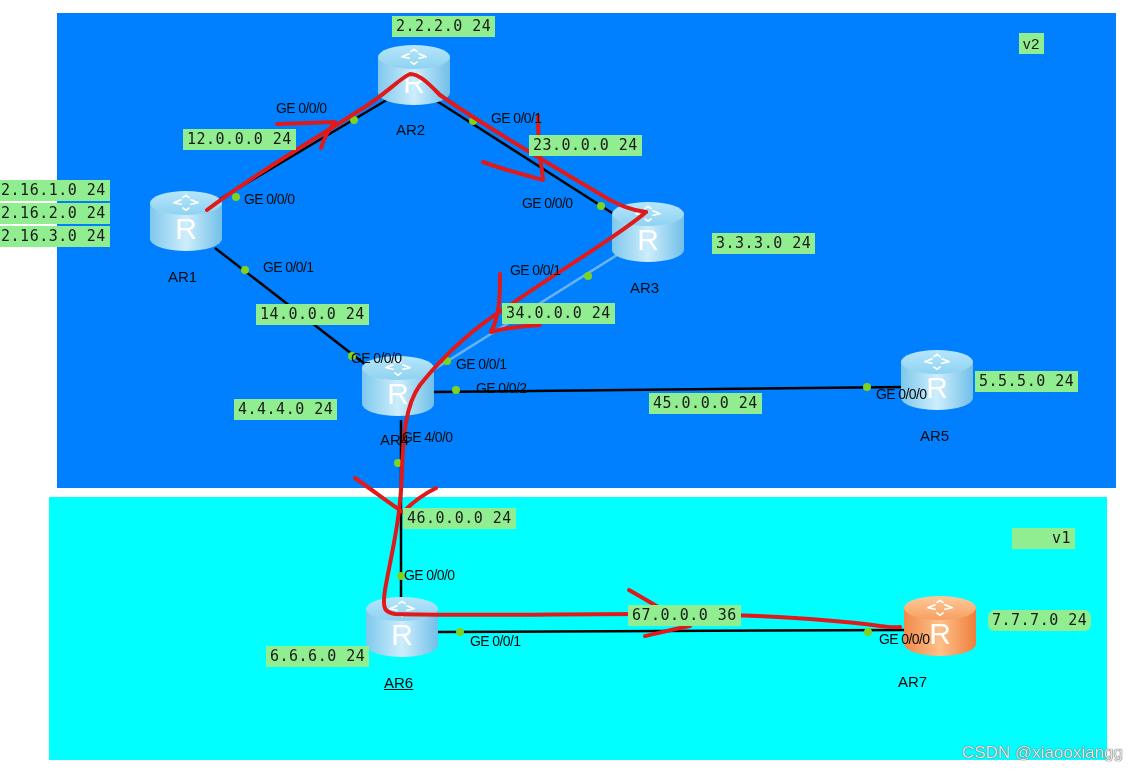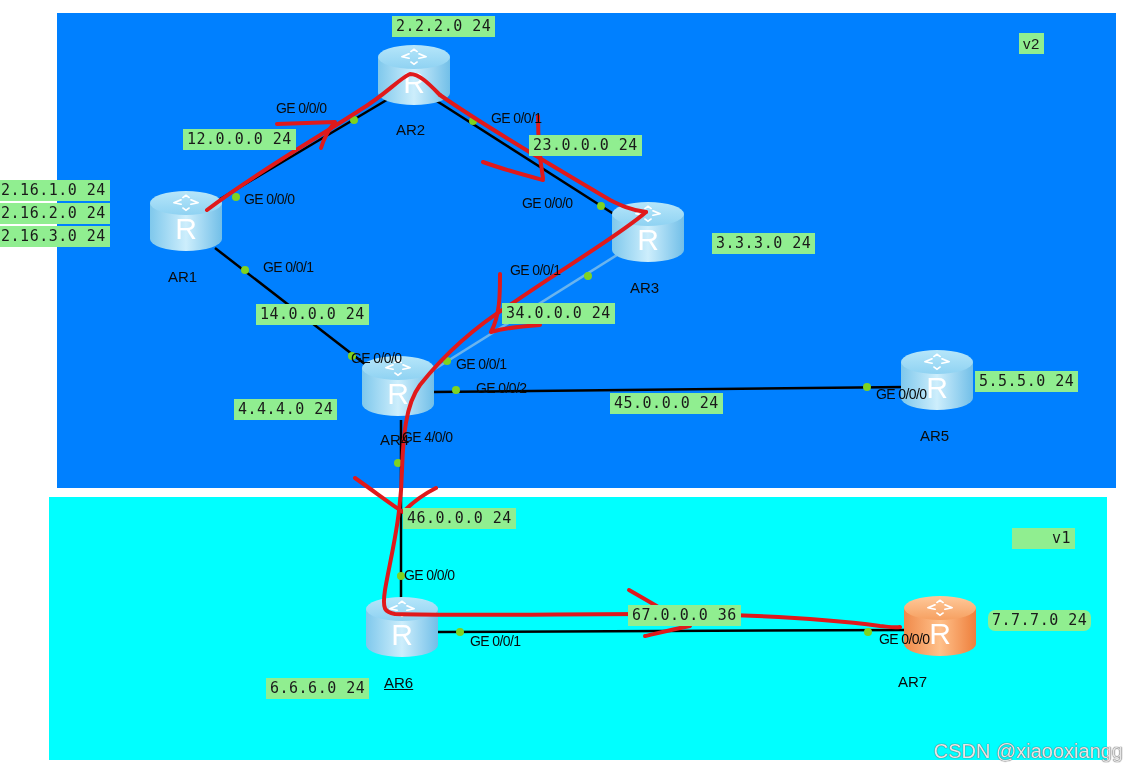--- a/index.html
+++ b/index.html
@@ -139,7 +139,7 @@
 <div class="net-label" style="left:256px;top:304px;">14.0.0.0 24</div>
 <div class="net-label" style="left:502px;top:303px;">34.0.0.0 24</div>
 <div class="net-label" style="left:234px;top:399px;">4.4.4.0 24</div>
-<div class="net-label" style="left:610px;top:393px;">45.0.0.0 24</div>
+<div class="net-label" style="left:649px;top:393px;">45.0.0.0 24</div>
 <div class="net-label" style="left:975px;top:371px;">5.5.5.0 24</div>
 <div class="net-label" style="left:403px;top:508px;">46.0.0.0 24</div>
 <div class="net-label" style="left:628px;top:605px;">67.0.0.0 36</div>

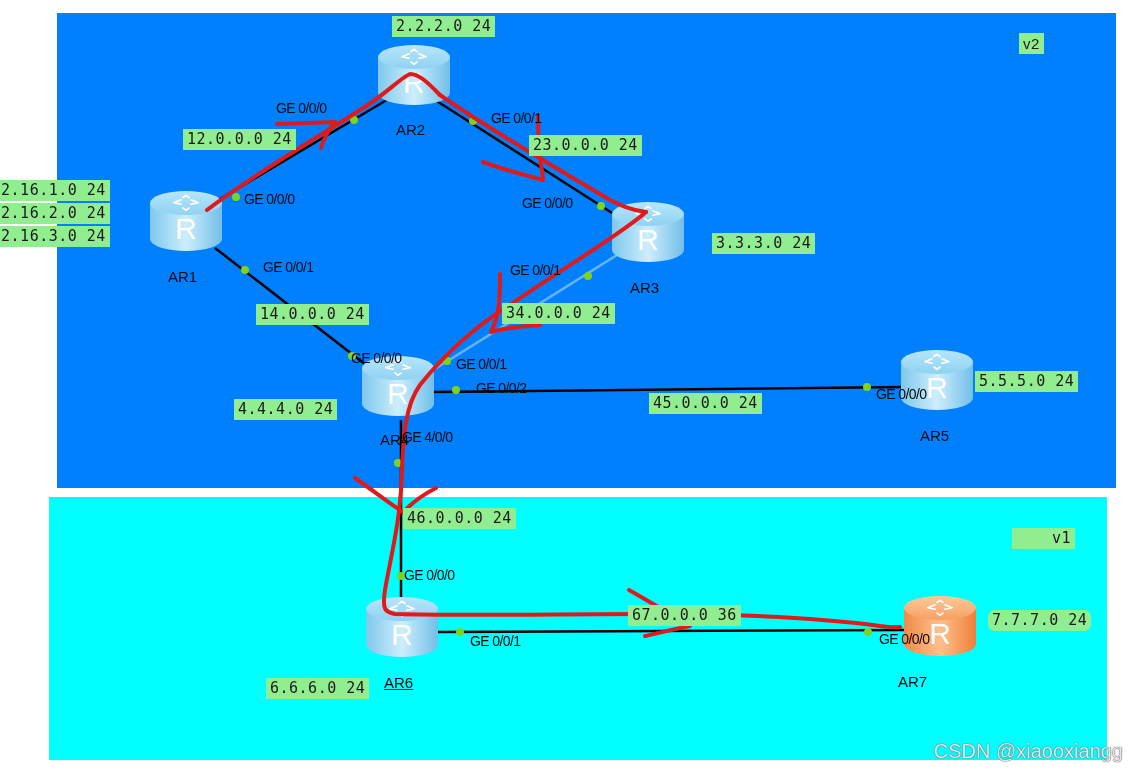--- a/index.html
+++ b/index.html
@@ -143,7 +143,7 @@
 <div class="net-label" style="left:975px;top:371px;">5.5.5.0 24</div>
 <div class="net-label" style="left:403px;top:508px;">46.0.0.0 24</div>
 <div class="net-label" style="left:628px;top:605px;">67.0.0.0 36</div>
-<div class="net-label" style="left:266px;top:678px;">6.6.6.0 24</div>
+<div class="net-label" style="left:266px;top:646px;">6.6.6.0 24</div>
 <div class="net-label" style="left:988px;top:610px;border-radius:7px;">7.7.7.0 24</div>
 
 <div class="net-label" style="left:1019px;top:33px;font-family:'Liberation Sans',sans-serif;">v2</div>

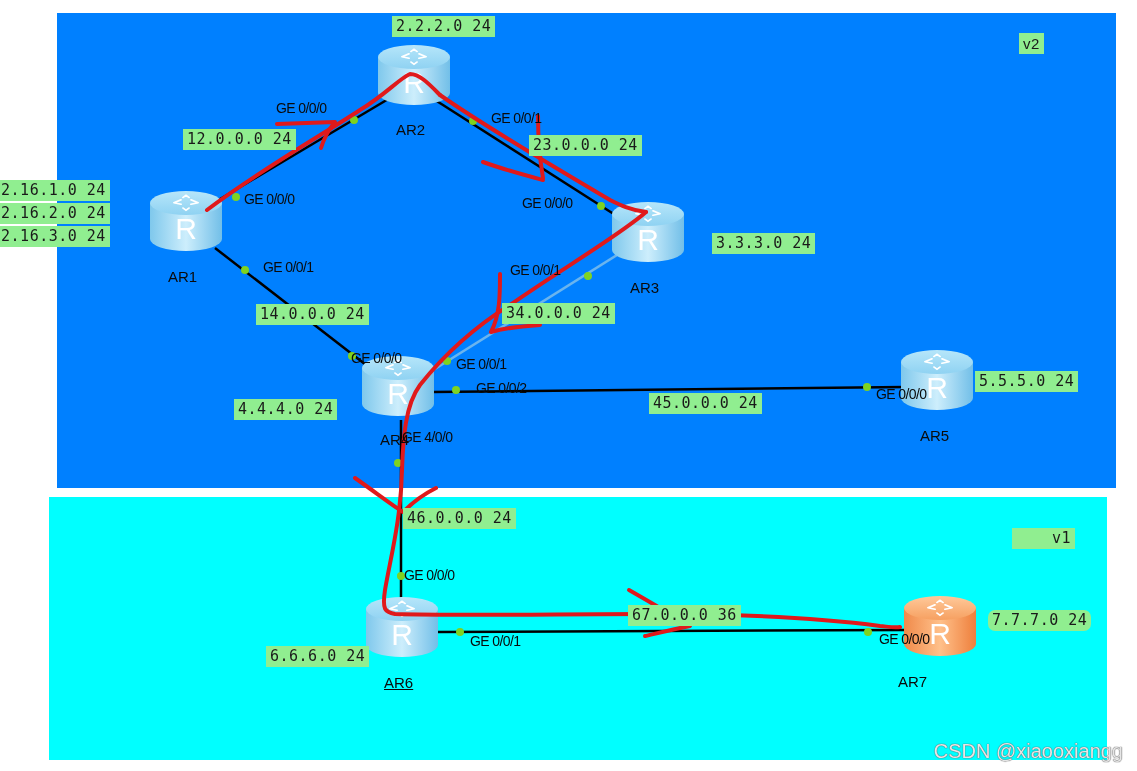--- a/index.html
+++ b/index.html
@@ -11,7 +11,7 @@
   .net-label { position: absolute; background: #90ee90; color: #1a1a1a; font-family: "DejaVu Sans Mono", "Liberation Mono", monospace; font-size: 15px; line-height: 21px; padding: 0 4px; white-space: pre; letter-spacing: 0.5px; }
   .port-label { position: absolute; color: #0a0a0a; font-family: "Liberation Sans", sans-serif; font-size: 14px; letter-spacing: -0.6px; white-space: nowrap; }
   .dev-label { position: absolute; color: #0a0a0a; font-family: "Liberation Sans", sans-serif; font-size: 15px; white-space: nowrap; }
-  .watermark { position: absolute; right: 14px; bottom: 8px; font-family: "Liberation Sans", sans-serif; font-size: 20px; color: #e6e6e6; text-shadow: 0 0 1px #555, 0 0 1px #555; }
+  .watermark { position: absolute; right: 14px; bottom: 8px; font-family: "Liberation Sans", sans-serif; font-size: 17px; color: #e6e6e6; text-shadow: 0 0 1px #555, 0 0 1px #555; }
 </style>
 </head>
 <body>

